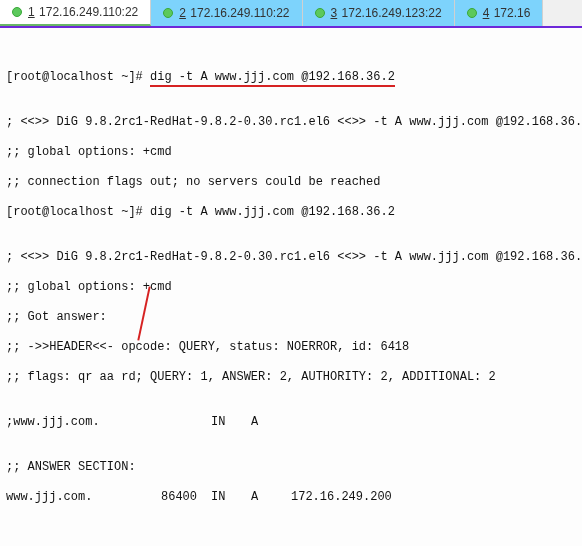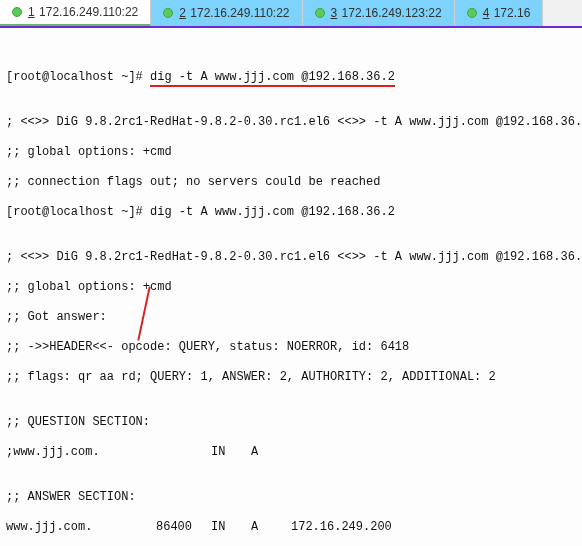--- a/index.html
+++ b/index.html
@@ -112,7 +112,6 @@
 <span class="row">;; -&gt;&gt;HEADER&lt;&lt;- opcode: QUERY, status: NOERROR, id: 6418</span>
 <span class="row">;; flags: qr aa rd; QUERY: 1, ANSWER: 2, AUTHORITY: 2, ADDITIONAL: 2</span>
 <span class="row"></span>
-<span class="row">;; QUESTION SECTION:</span>
 <table class="dns">
 <tbody><tr><td class="c1">;www.jjj.com.</td><td class="c2"></td><td class="c3">IN</td><td class="c4">A</td><td class="c5"></td></tr>
 </tbody></table>

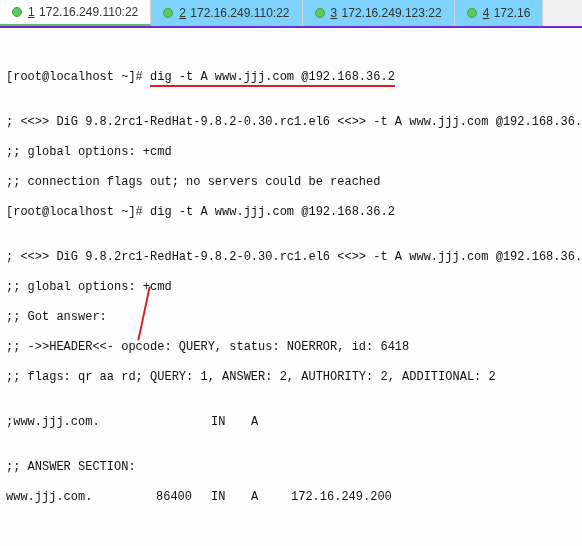--- a/index.html
+++ b/index.html
@@ -71,7 +71,7 @@
   table.dns { border-collapse: collapse; }
   table.dns td { padding: 0 14px 0 0; white-space: pre; }
   td.c1 { width: 150px; }
-  td.c2 { width: 55px; text-align: left;}
+  td.c2 { width: 55px; text-align: right;}
   td.c3 { width: 40px; }
   td.c4 { width: 40px; }
   td.c5 { }

